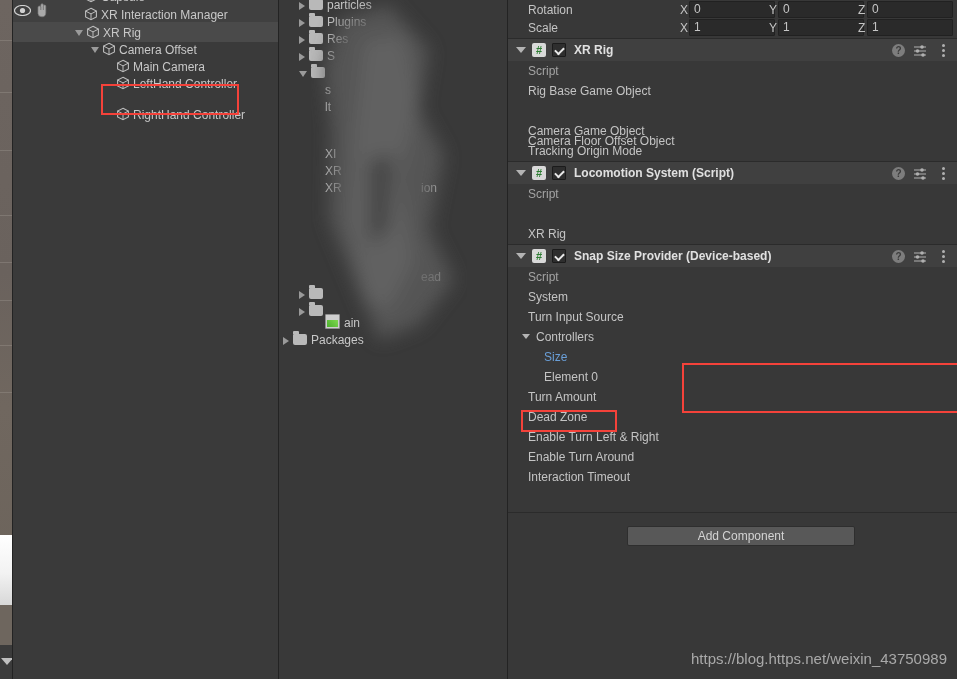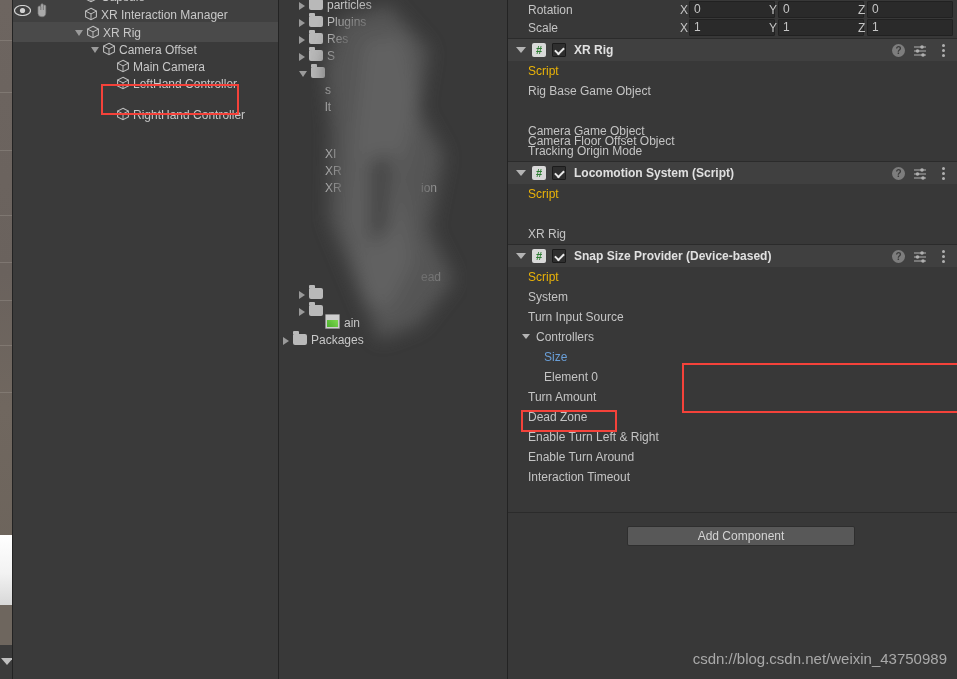--- a/index.html
+++ b/index.html
@@ -55,7 +55,7 @@
   .insp-sep{position:absolute;left:0;width:449px;height:1px;background:#2b2b2b;}
   .prop-row{position:absolute;left:0;width:449px;height:20px;}
   .prop-label{position:absolute;left:20px;top:2px;font-size:12px;color:#c4c4c4;line-height:16px;white-space:nowrap;}
-  .prop-label.dim{color:#eab308;}
+  .prop-label.dim{color:#a3a3a3;}
   .prop-label.ind{left:36px;}
   .prop-label.blue{color:#6a9fd8;}
   .field{position:absolute;top:1px;height:17px;background:#2a2a2a;border:1px solid #212121;

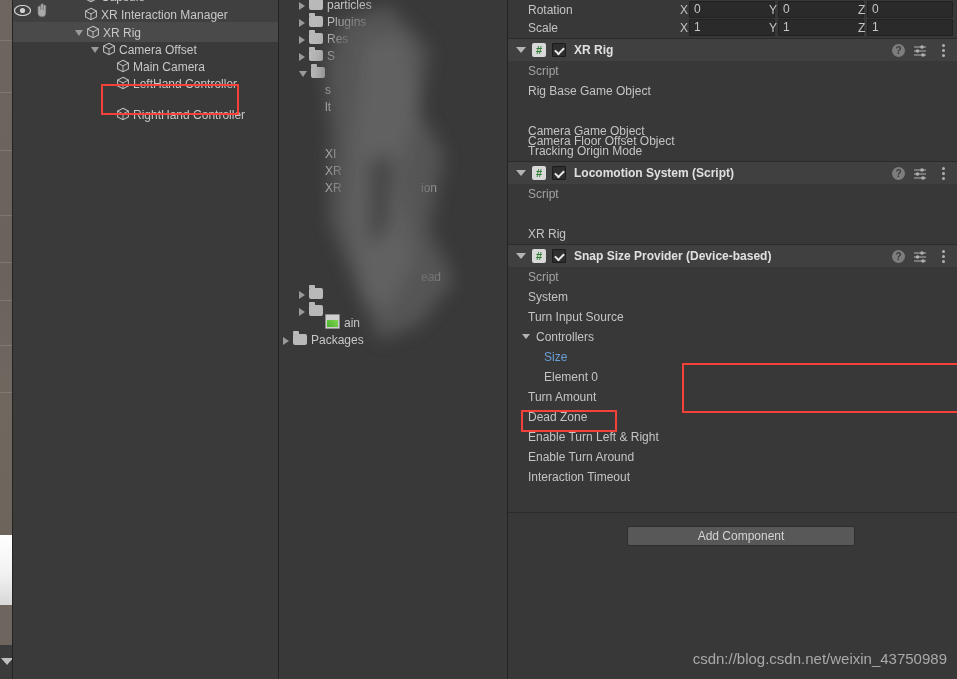--- a/index.html
+++ b/index.html
@@ -326,7 +326,7 @@
       </div>
     <div class="insp-sep" style="top:512px"></div>
     <div id="add-component">Add Component</div>
-    <div id="watermark">csdn://blog.csdn.net/weixin_43750989</div>
+    <div id="watermark">https://blog.https.net/weixin_43750989</div>
   </div>
 
   <div class="redbox" style="left:101px;top:84px;width:138px;height:31px;"></div>

